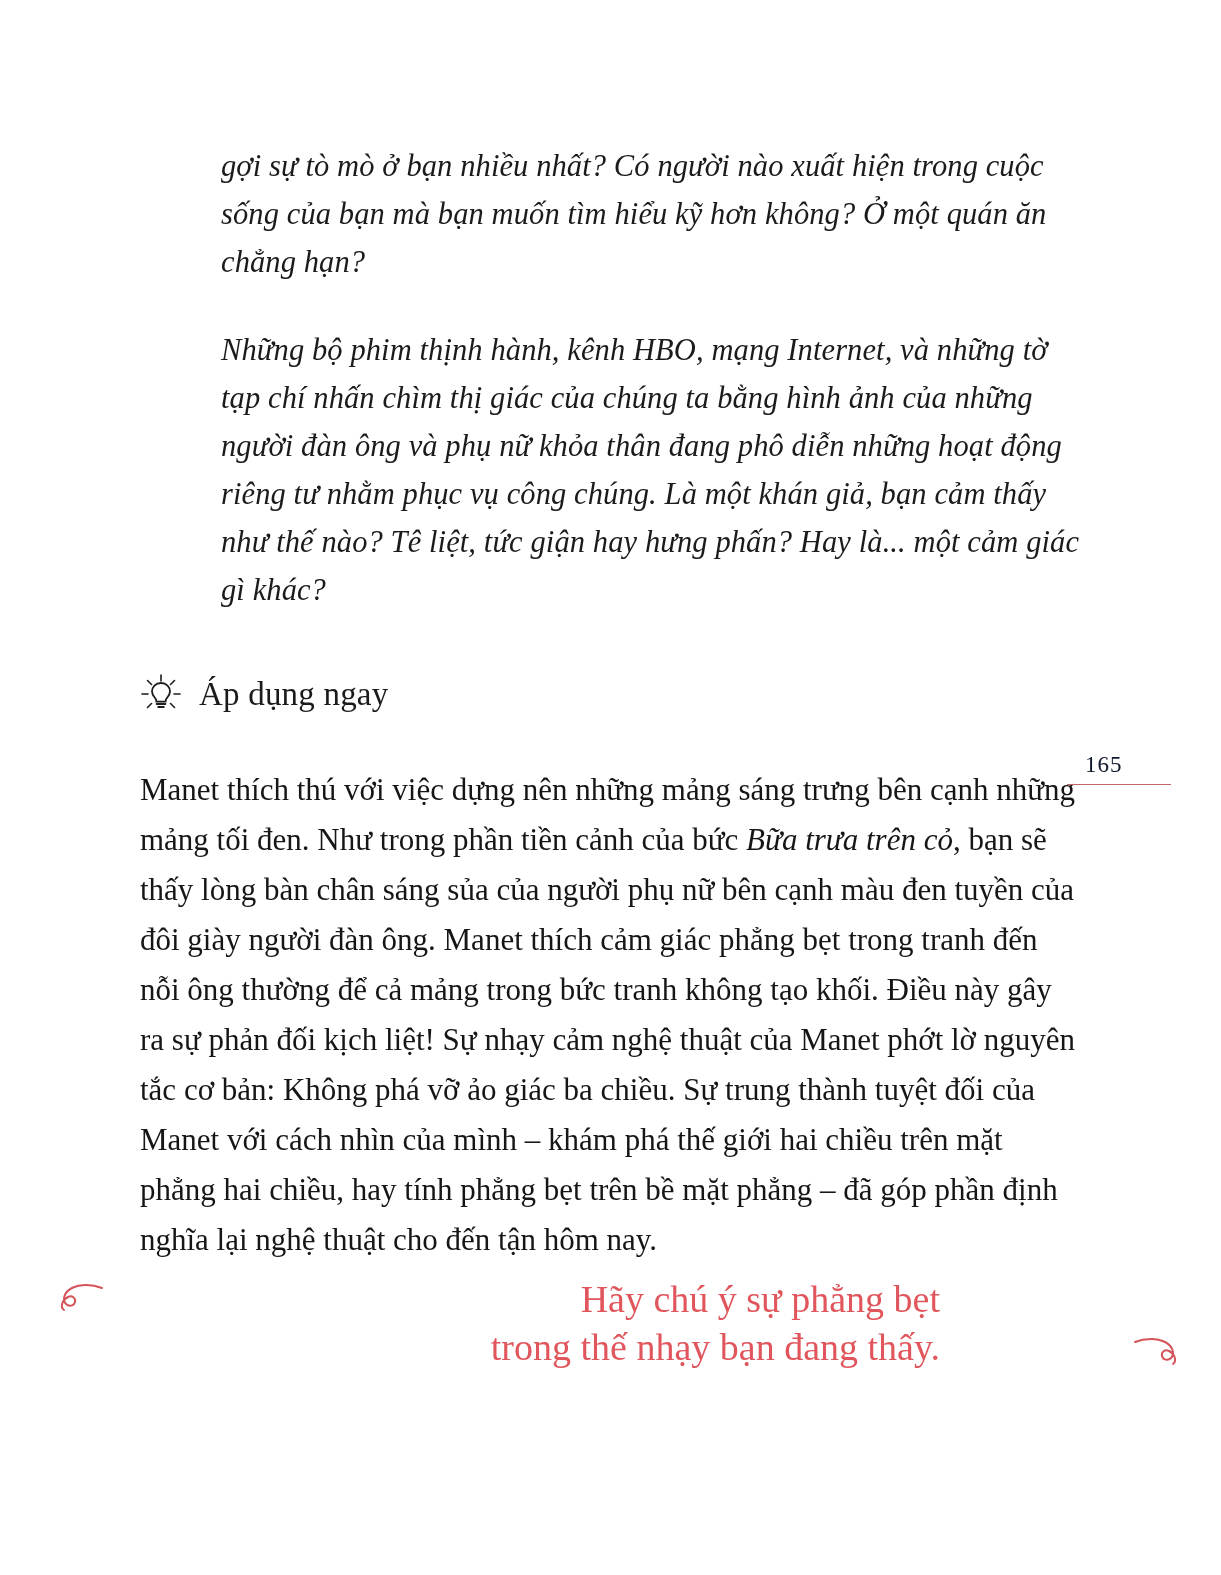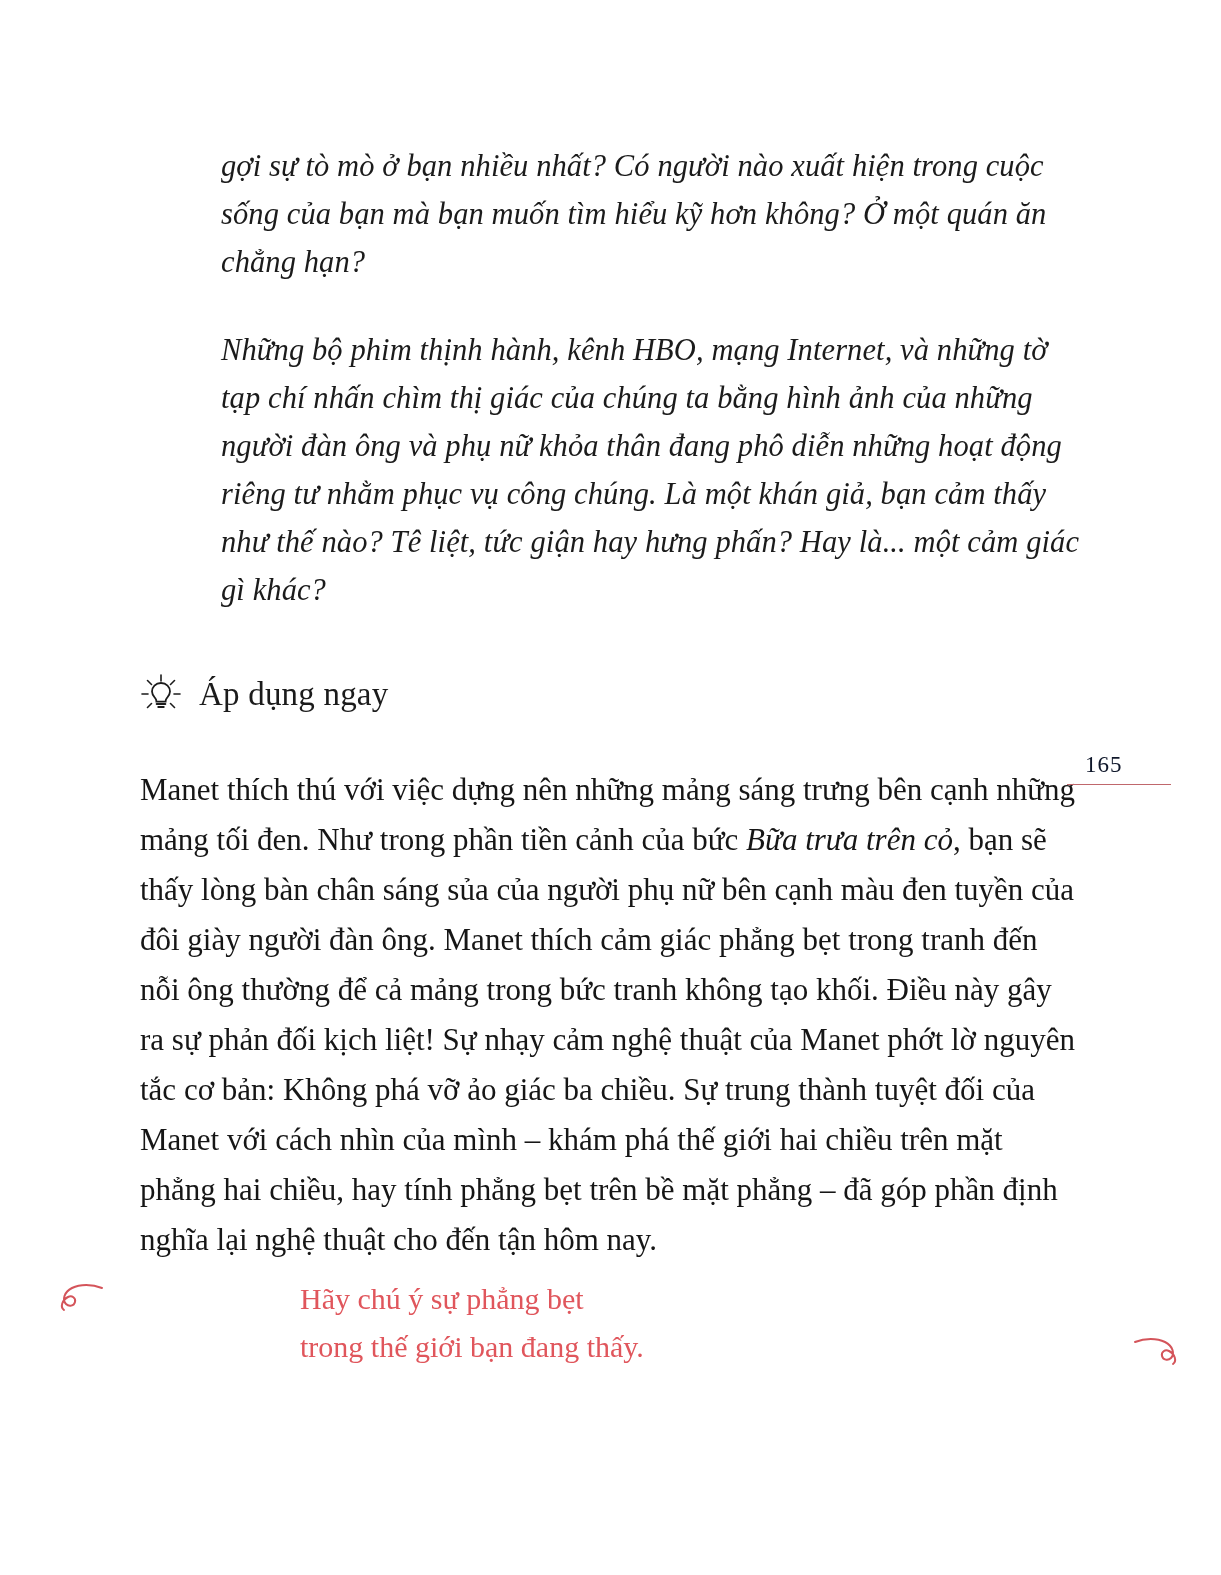--- a/index.html
+++ b/index.html
@@ -101,9 +101,9 @@
     left: 300px;
     top: 1275px;
     width: 640px;
-    text-align: left;
+    text-align: right;
     color: #e0565c;
-    font-size: 30px;
+    font-size: 38px;
     line-height: 48px;
   }
   .pullquote .line {

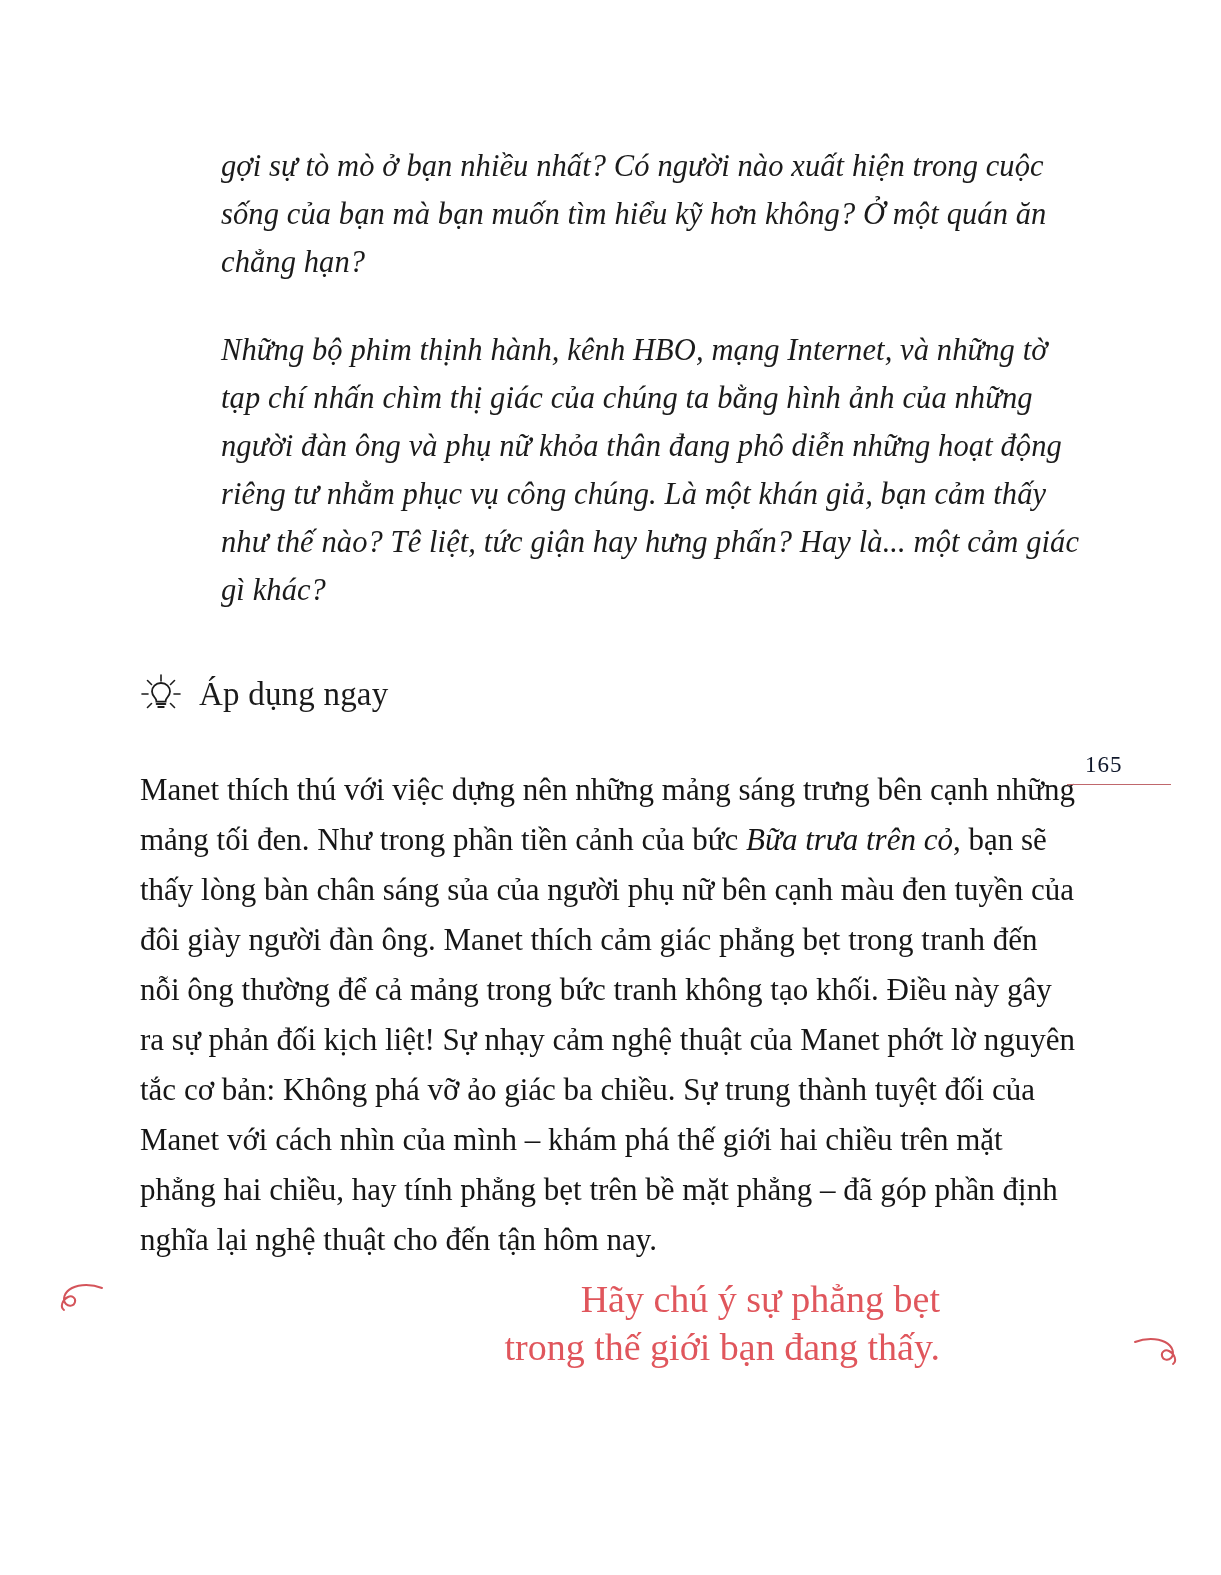--- a/index.html
+++ b/index.html
@@ -170,7 +170,7 @@
 
   <div class="pullquote">
     <span class="line">Hãy chú ý sự phẳng bẹt</span>
-    <span class="line">trong thế giới bạn đang thấy.</span>
+    <span class="line">trong thế nhạy bạn đang thấy.</span>
   </div>
 
   <span class="pq-orn-left">

